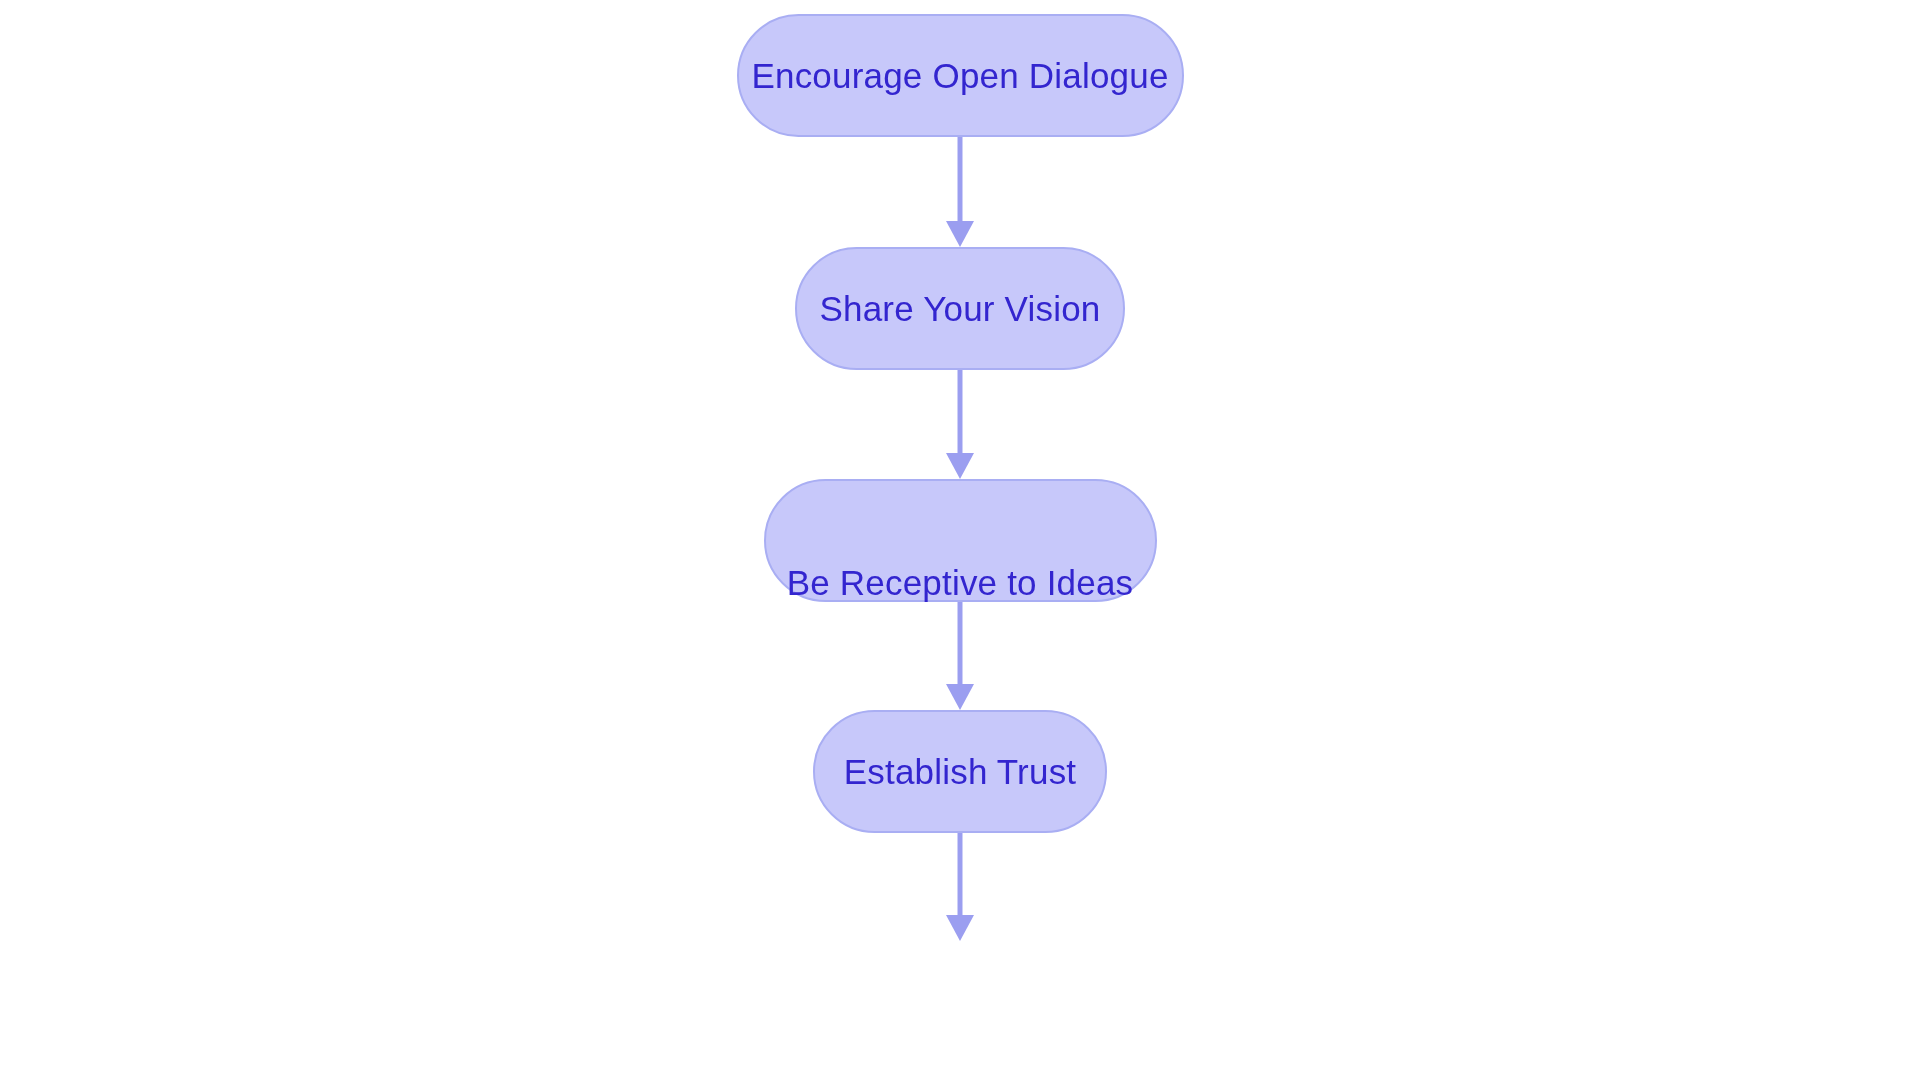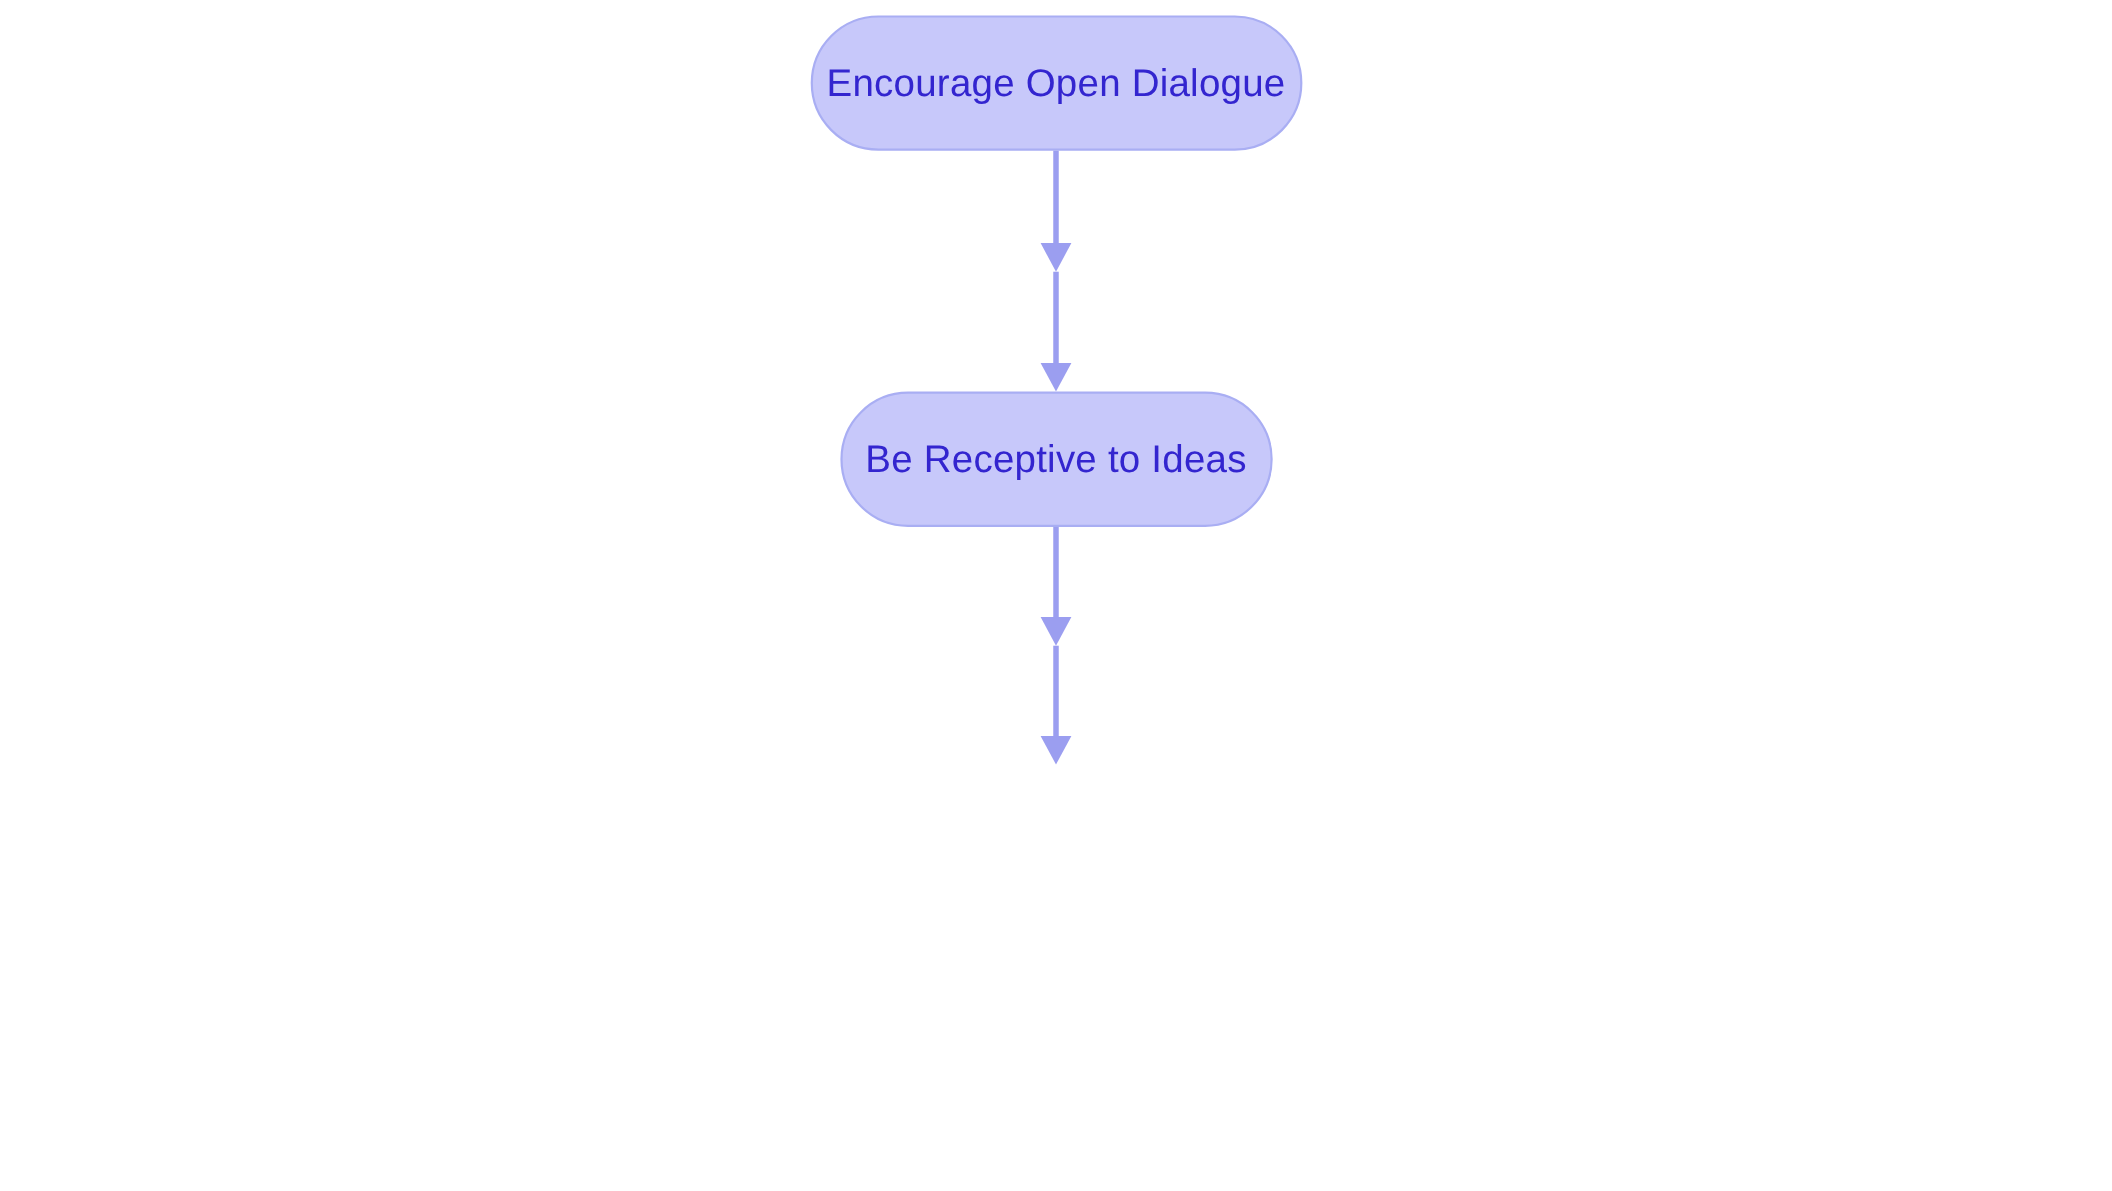--- a/index.html
+++ b/index.html
@@ -106,6 +106,9 @@
       </svg>
     </div>
 
+    <div class="node n1">
+      <span class="node-label">Share Your Vision</span>
+    </div>
 
     <div class="connector gap-1">
       <svg width="40" height="109" viewBox="0 0 40 109" aria-hidden="true">

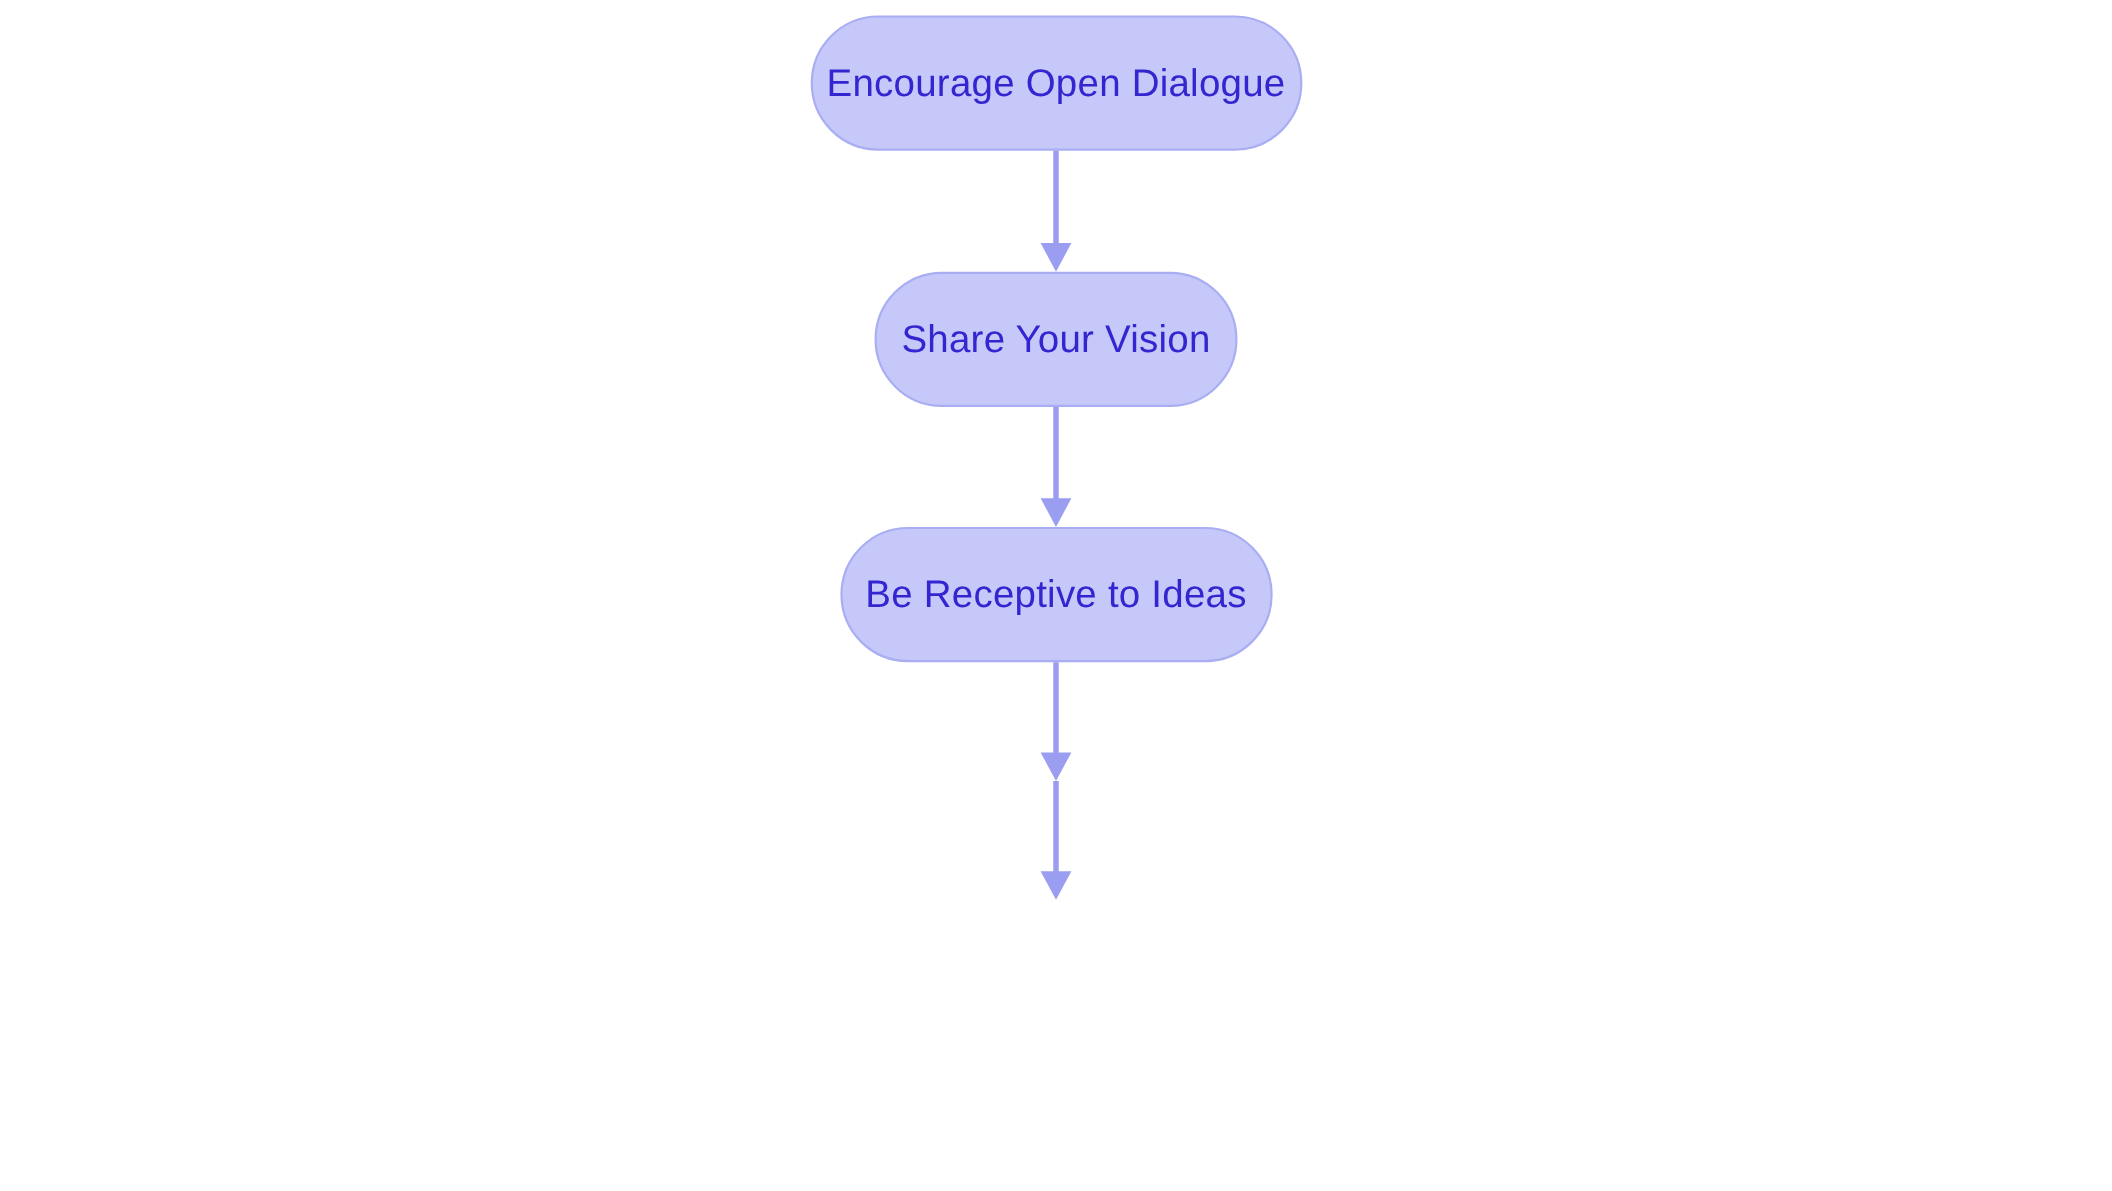--- a/index.html
+++ b/index.html
@@ -62,7 +62,7 @@
   
   .node.n0 { width: 447px; }
   .node.n1 { width: 330px; }
-  .node.n2 { width: 393px; }
+  .node.n2 { width: 393px; align-items: flex-end; }
   .node.n3 { width: 294px; }
   .node.n4 { width: 522px; }
 

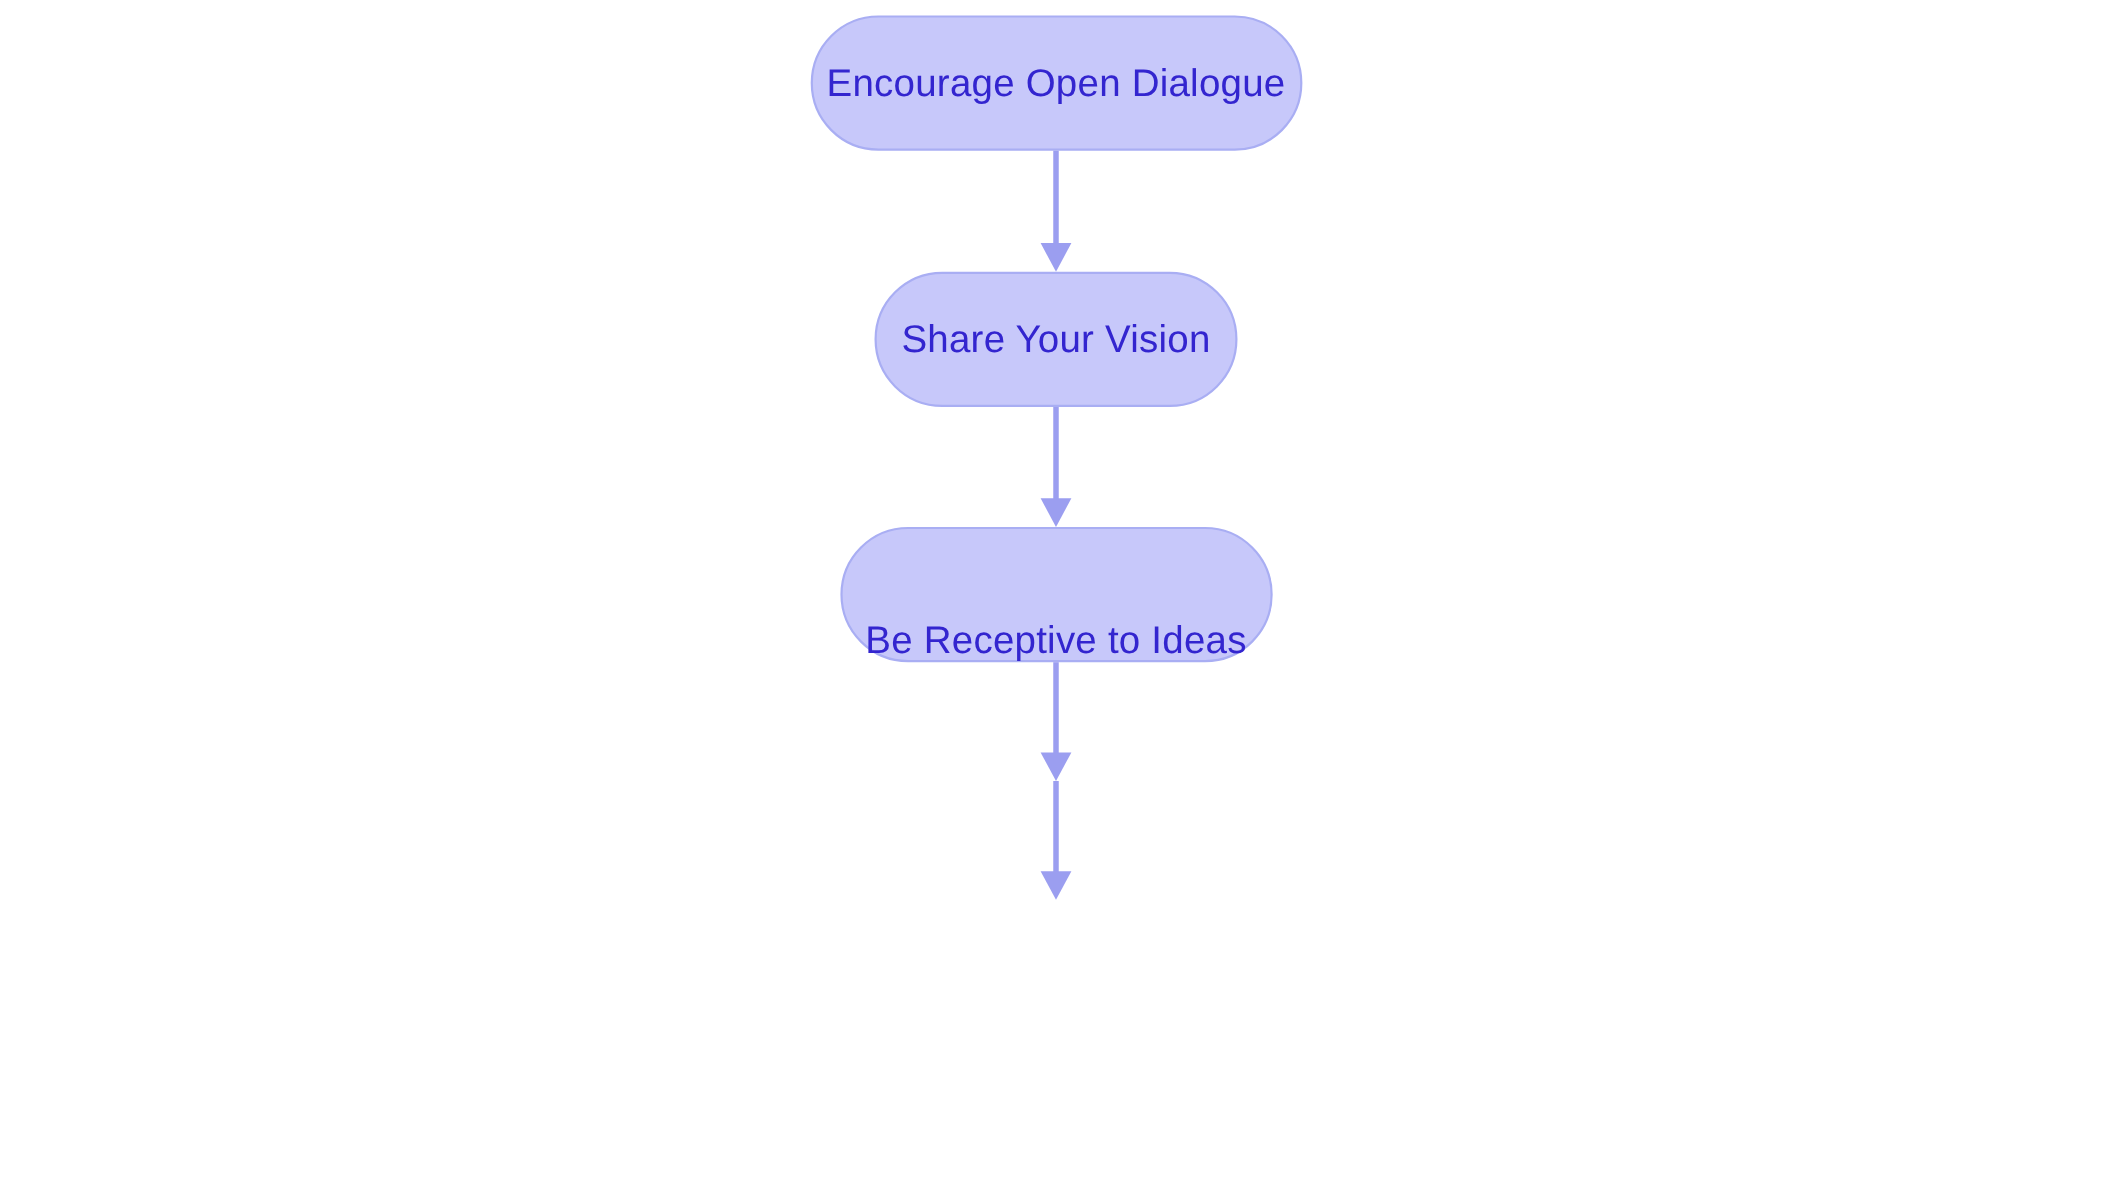--- a/index.html
+++ b/index.html
@@ -128,6 +128,9 @@
       </svg>
     </div>
 
+    <div class="node n3">
+      <span class="node-label">Establish Trust</span>
+    </div>
 
     <div class="connector gap-3">
       <svg width="40" height="108" viewBox="0 0 40 108" aria-hidden="true">

